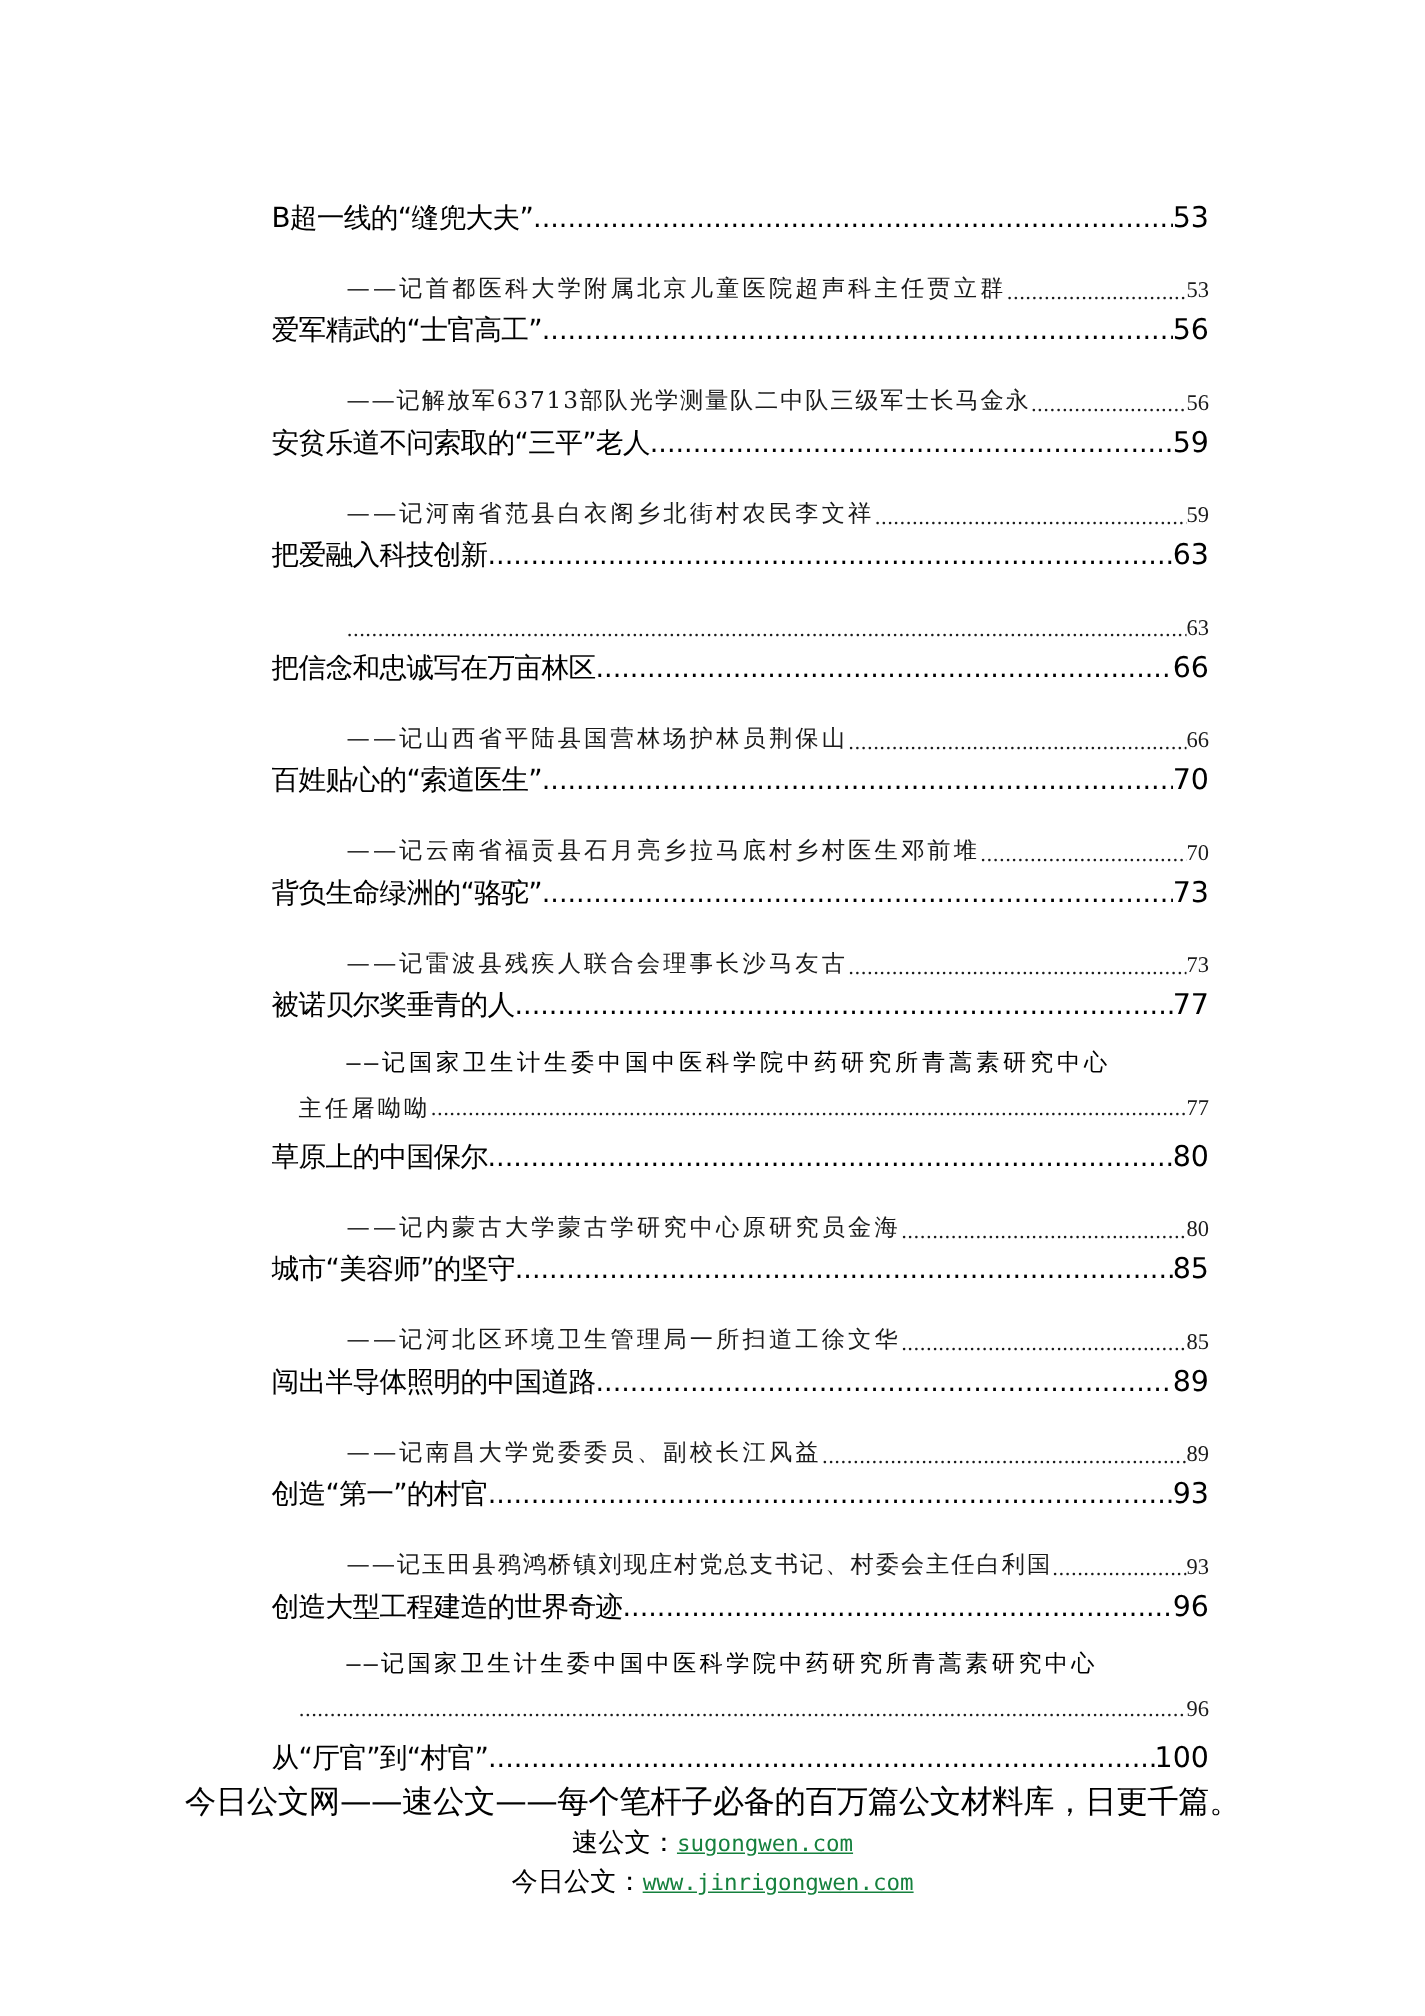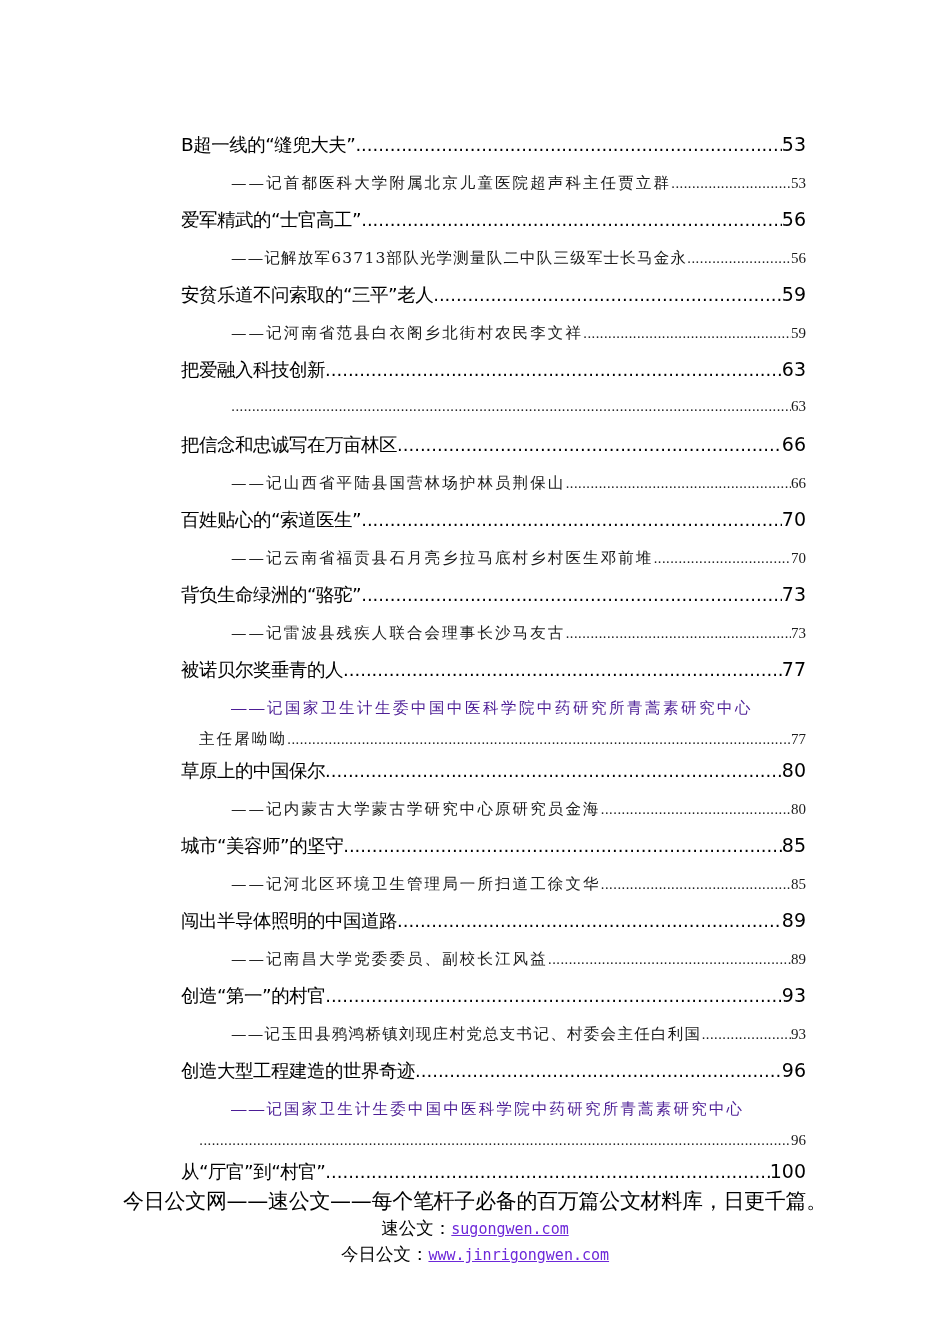--- a/index.html
+++ b/index.html
@@ -9,7 +9,7 @@
   .entry { position: relative; }
   .row { display: flex; align-items: baseline; white-space: nowrap; overflow: hidden; }
   .title-row { height: 37px; font-family: "DejaVu Sans", "Liberation Sans", sans-serif; font-size: 18.5px; letter-spacing: -0.5px; padding-top: 4px; box-sizing: border-box; }
-  .sub-row { height: 38px; font-family: "DejaVu Serif", "Liberation Serif", serif; font-size: 15.5px; letter-spacing: 2.1px; padding-left: 50px; padding-top: 8px; box-sizing: border-box; color: #1a1a1a; }
+  .sub-row { height: 38px; font-family: "DejaVu Serif", "Liberation Serif", serif; font-size: 15.5px; letter-spacing: 2.1px; padding-left: 50px; padding-top: 8px; box-sizing: border-box; color: #1a1a1a; align-items: flex-end; }
   .sub-cont { font-family: "DejaVu Serif", "Liberation Serif", serif; font-size: 15.5px; letter-spacing: 2.1px; padding-left: 18px; height: 30px; box-sizing: border-box; display:flex; align-items: center; white-space: nowrap; overflow:hidden; color:#1a1a1a; }
   .sub-first { font-family: Liberation Sans, sans-serif; font-size: 15.5px; letter-spacing: 2.5px; padding-left: 50px; padding-top: 8px; height: 34px; box-sizing: border-box; white-space: nowrap; overflow: hidden; color:#4c1d95; }
   .label { flex: 0 0 auto; }

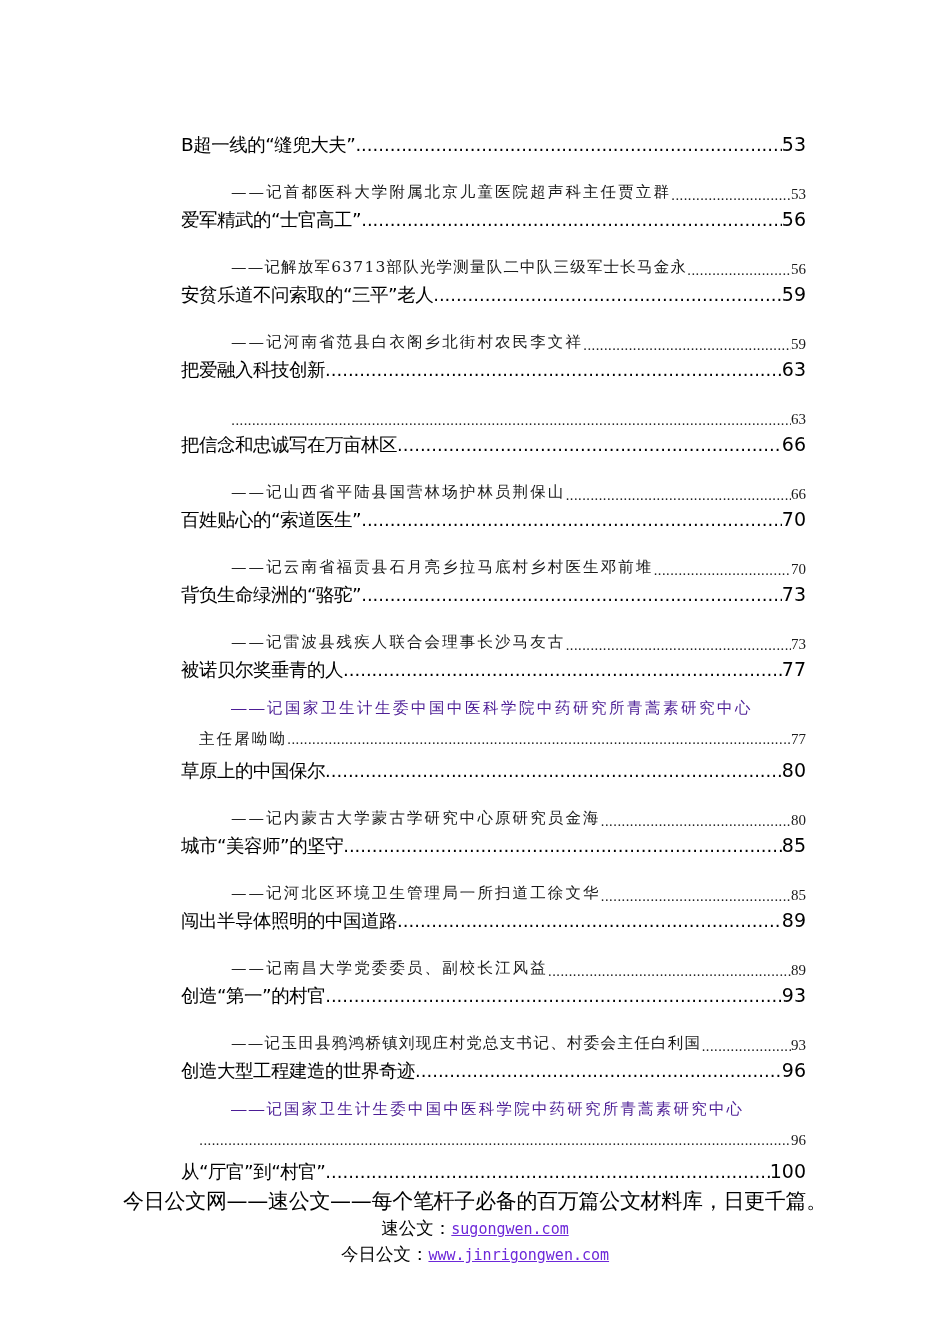--- a/index.html
+++ b/index.html
@@ -11,7 +11,7 @@
   .title-row { height: 37px; font-family: "DejaVu Sans", "Liberation Sans", sans-serif; font-size: 18.5px; letter-spacing: -0.5px; padding-top: 4px; box-sizing: border-box; }
   .sub-row { height: 38px; font-family: "DejaVu Serif", "Liberation Serif", serif; font-size: 15.5px; letter-spacing: 2.1px; padding-left: 50px; padding-top: 8px; box-sizing: border-box; color: #1a1a1a; align-items: flex-end; }
   .sub-cont { font-family: "DejaVu Serif", "Liberation Serif", serif; font-size: 15.5px; letter-spacing: 2.1px; padding-left: 18px; height: 30px; box-sizing: border-box; display:flex; align-items: center; white-space: nowrap; overflow:hidden; color:#1a1a1a; }
-  .sub-first { font-family: Liberation Sans, sans-serif; font-size: 15.5px; letter-spacing: 2.5px; padding-left: 50px; padding-top: 8px; height: 34px; box-sizing: border-box; white-space: nowrap; overflow: hidden; color:#4c1d95; }
+  .sub-first { font-family: Liberation Mono, monospace; font-size: 15.5px; letter-spacing: 2.5px; padding-left: 50px; padding-top: 8px; height: 34px; box-sizing: border-box; white-space: nowrap; overflow: hidden; color:#000000; }
   .label { flex: 0 0 auto; }
   .dots { flex: 1 1 auto; overflow: hidden; letter-spacing: 0; }
   .dots::after { content: "........................................................................................................................................................................................................"; }

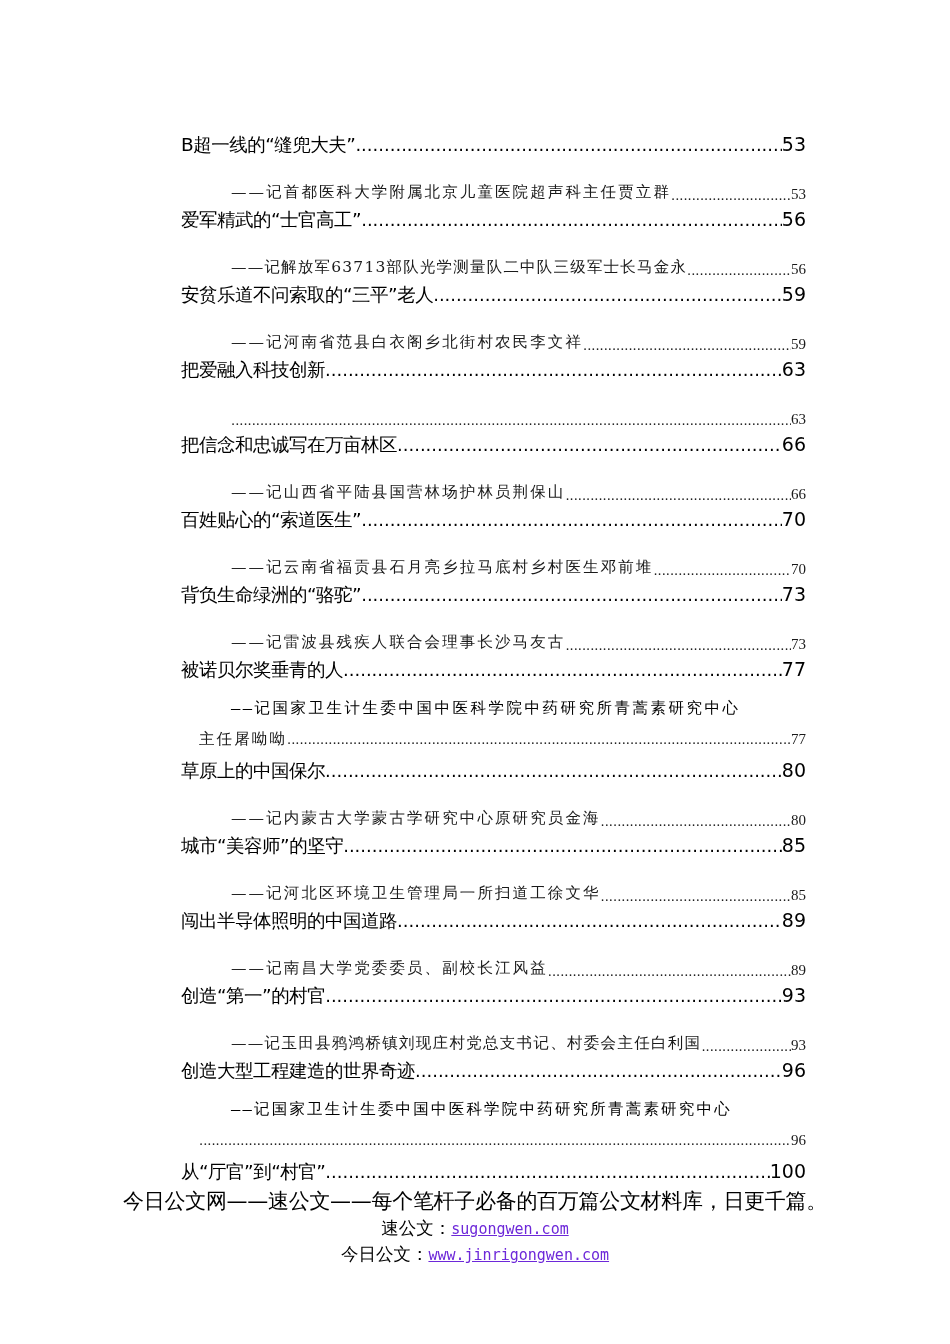--- a/index.html
+++ b/index.html
@@ -24,7 +24,7 @@
   .footer .line1 { position: absolute; top: 1187px; left: 0; width: 950px; font-size: 21px; letter-spacing: -0.3px; }
   .footer .line2 { position: absolute; top: 1216px; left: 0; width: 950px; font-size: 17.5px; }
   .footer .line3 { position: absolute; top: 1242px; left: 0; width: 950px; font-size: 17.5px; }
-  .link { color: #6d28d9; text-decoration: underline; font-family: "DejaVu Sans Mono", "Liberation Mono", monospace; font-size: 15px; }
+  .link { color: #15803d; text-decoration: underline; font-family: "DejaVu Sans Mono", "Liberation Mono", monospace; font-size: 15px; }
 </style>
 </head>
 <body>

